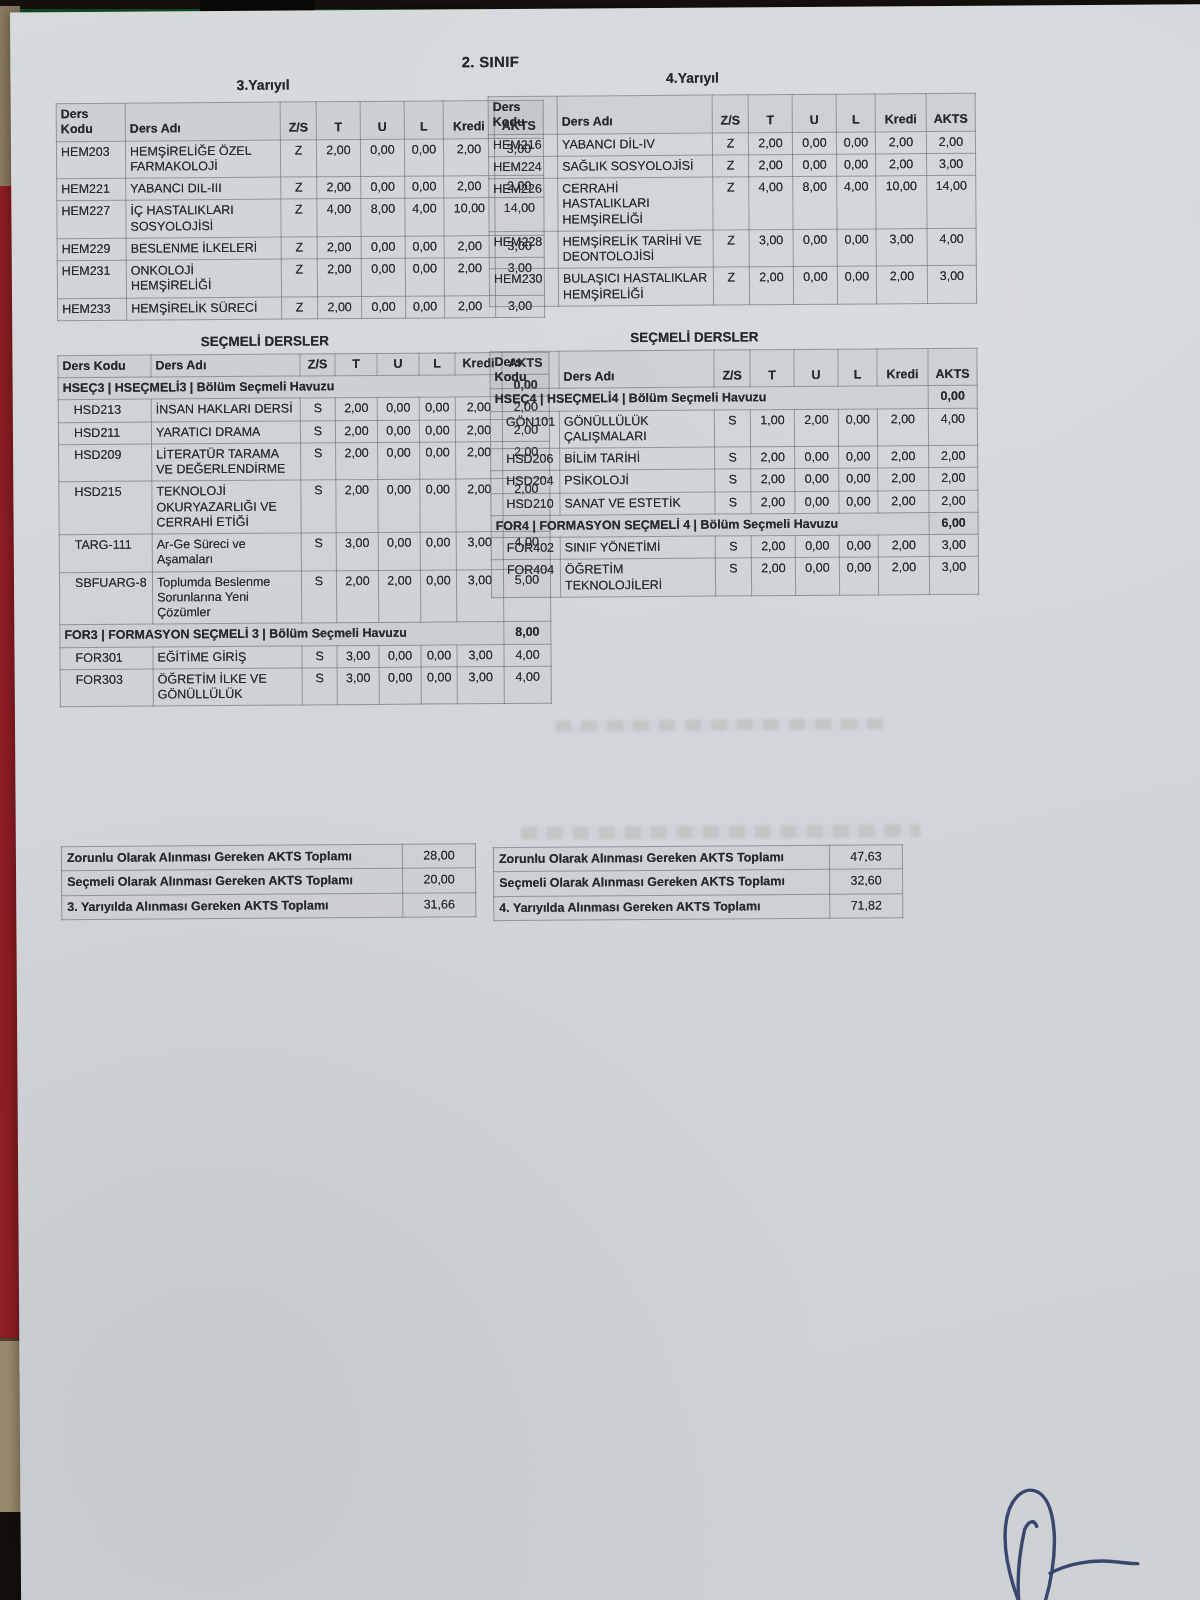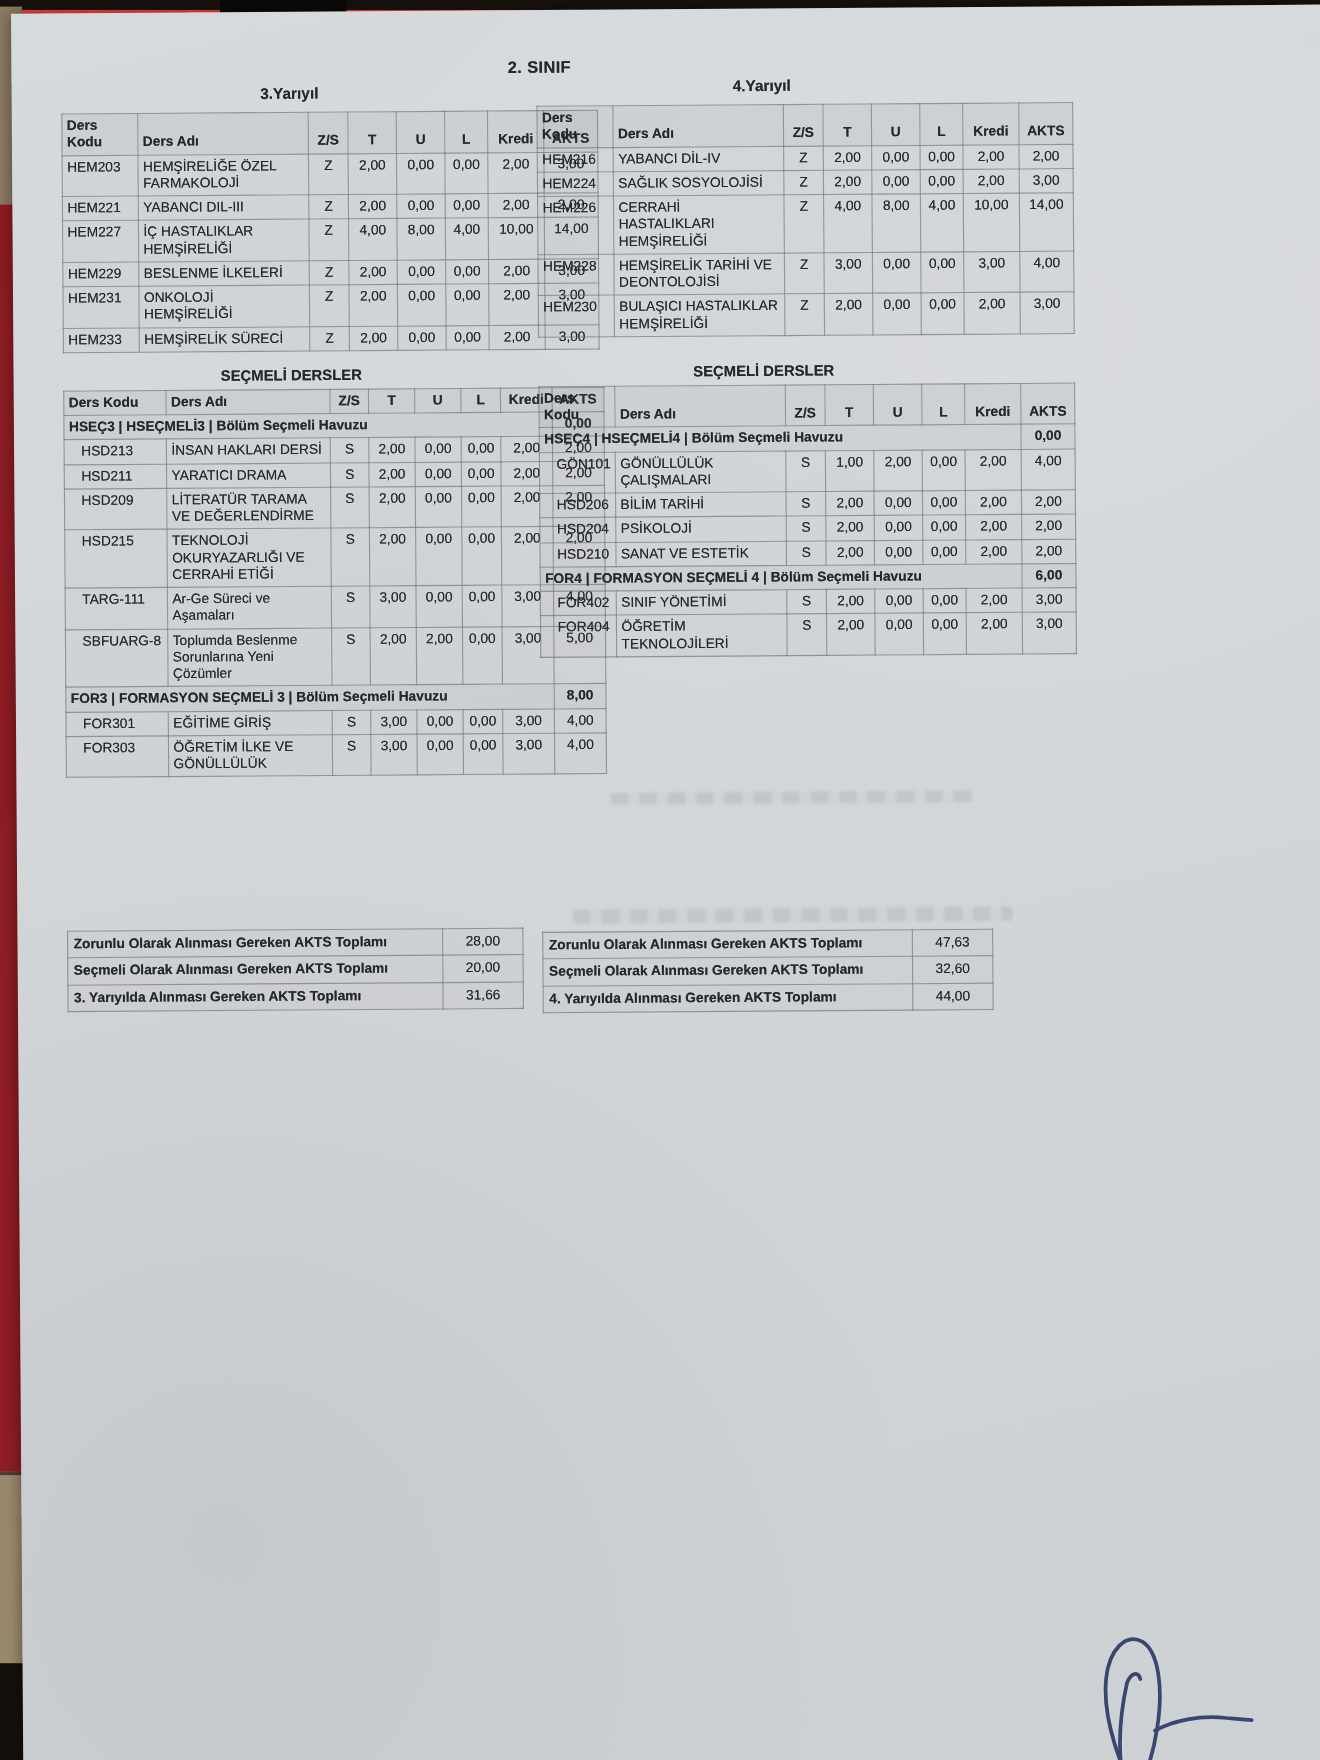--- a/index.html
+++ b/index.html
@@ -4,7 +4,7 @@
 <style>
   html,body{margin:0;padding:0;width:1200px;height:1600px;overflow:hidden;
     font-family:"Liberation Sans", sans-serif;}
-  .scene{position:relative;width:1200px;height:1600px;background:#ef4444;overflow:hidden;}
+  .scene{position:relative;width:1200px;height:1600px;background:#14532d;overflow:hidden;}
 
   
   .strip{position:absolute;}

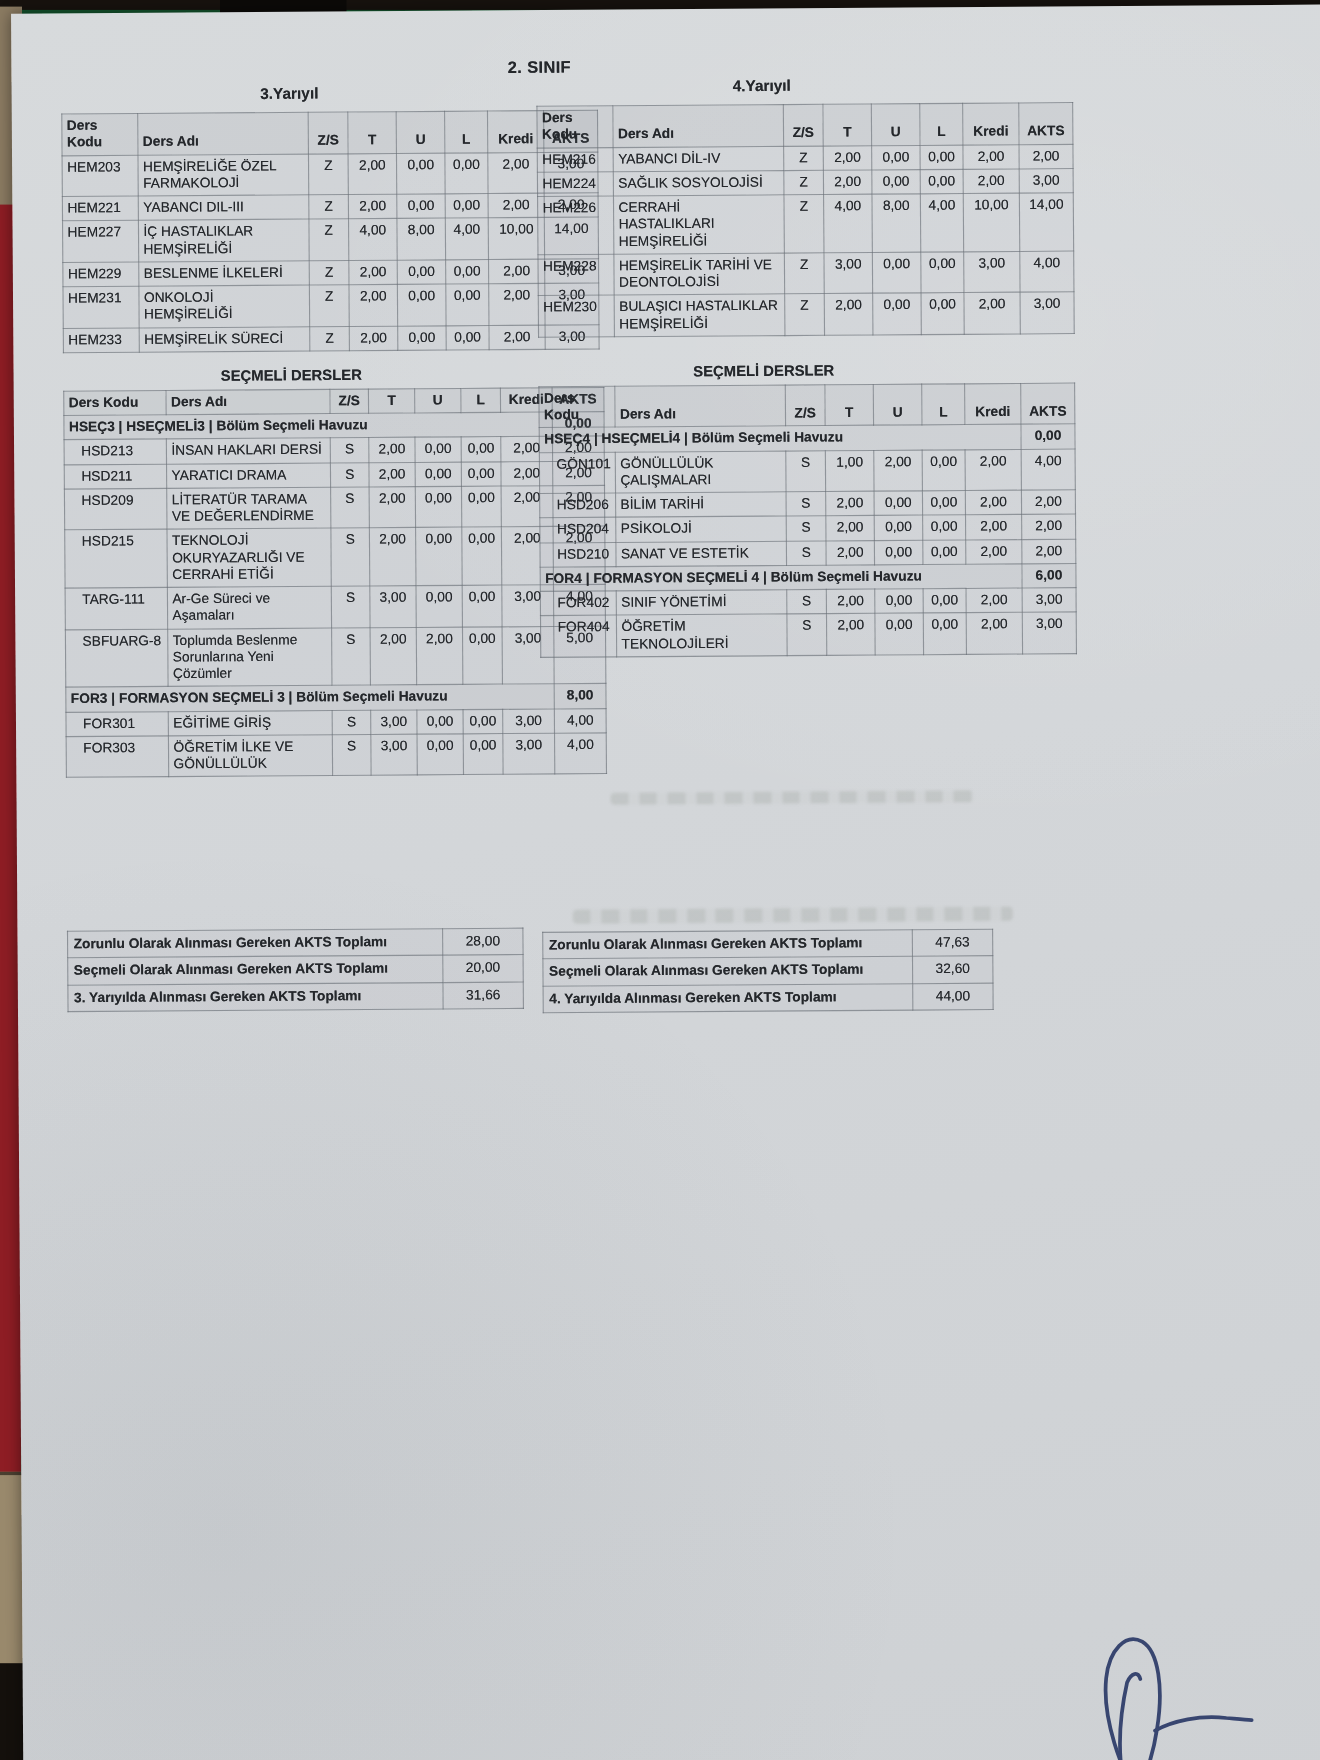--- a/index.html
+++ b/index.html
@@ -125,7 +125,7 @@
               </tr>
               <tr>
                 <td class="c-code">HEM227</td>
-                <td class="c-name">İÇ HASTALIKLAR HEMŞİRELİĞİ</td>
+                <td class="c-name">İÇ HASTALIKLARI SOSYOLOJİSİ</td>
                 <td class="c-zs num">Z</td>
                 <td class="c-t num">4,00</td>
                 <td class="c-u num">8,00</td>

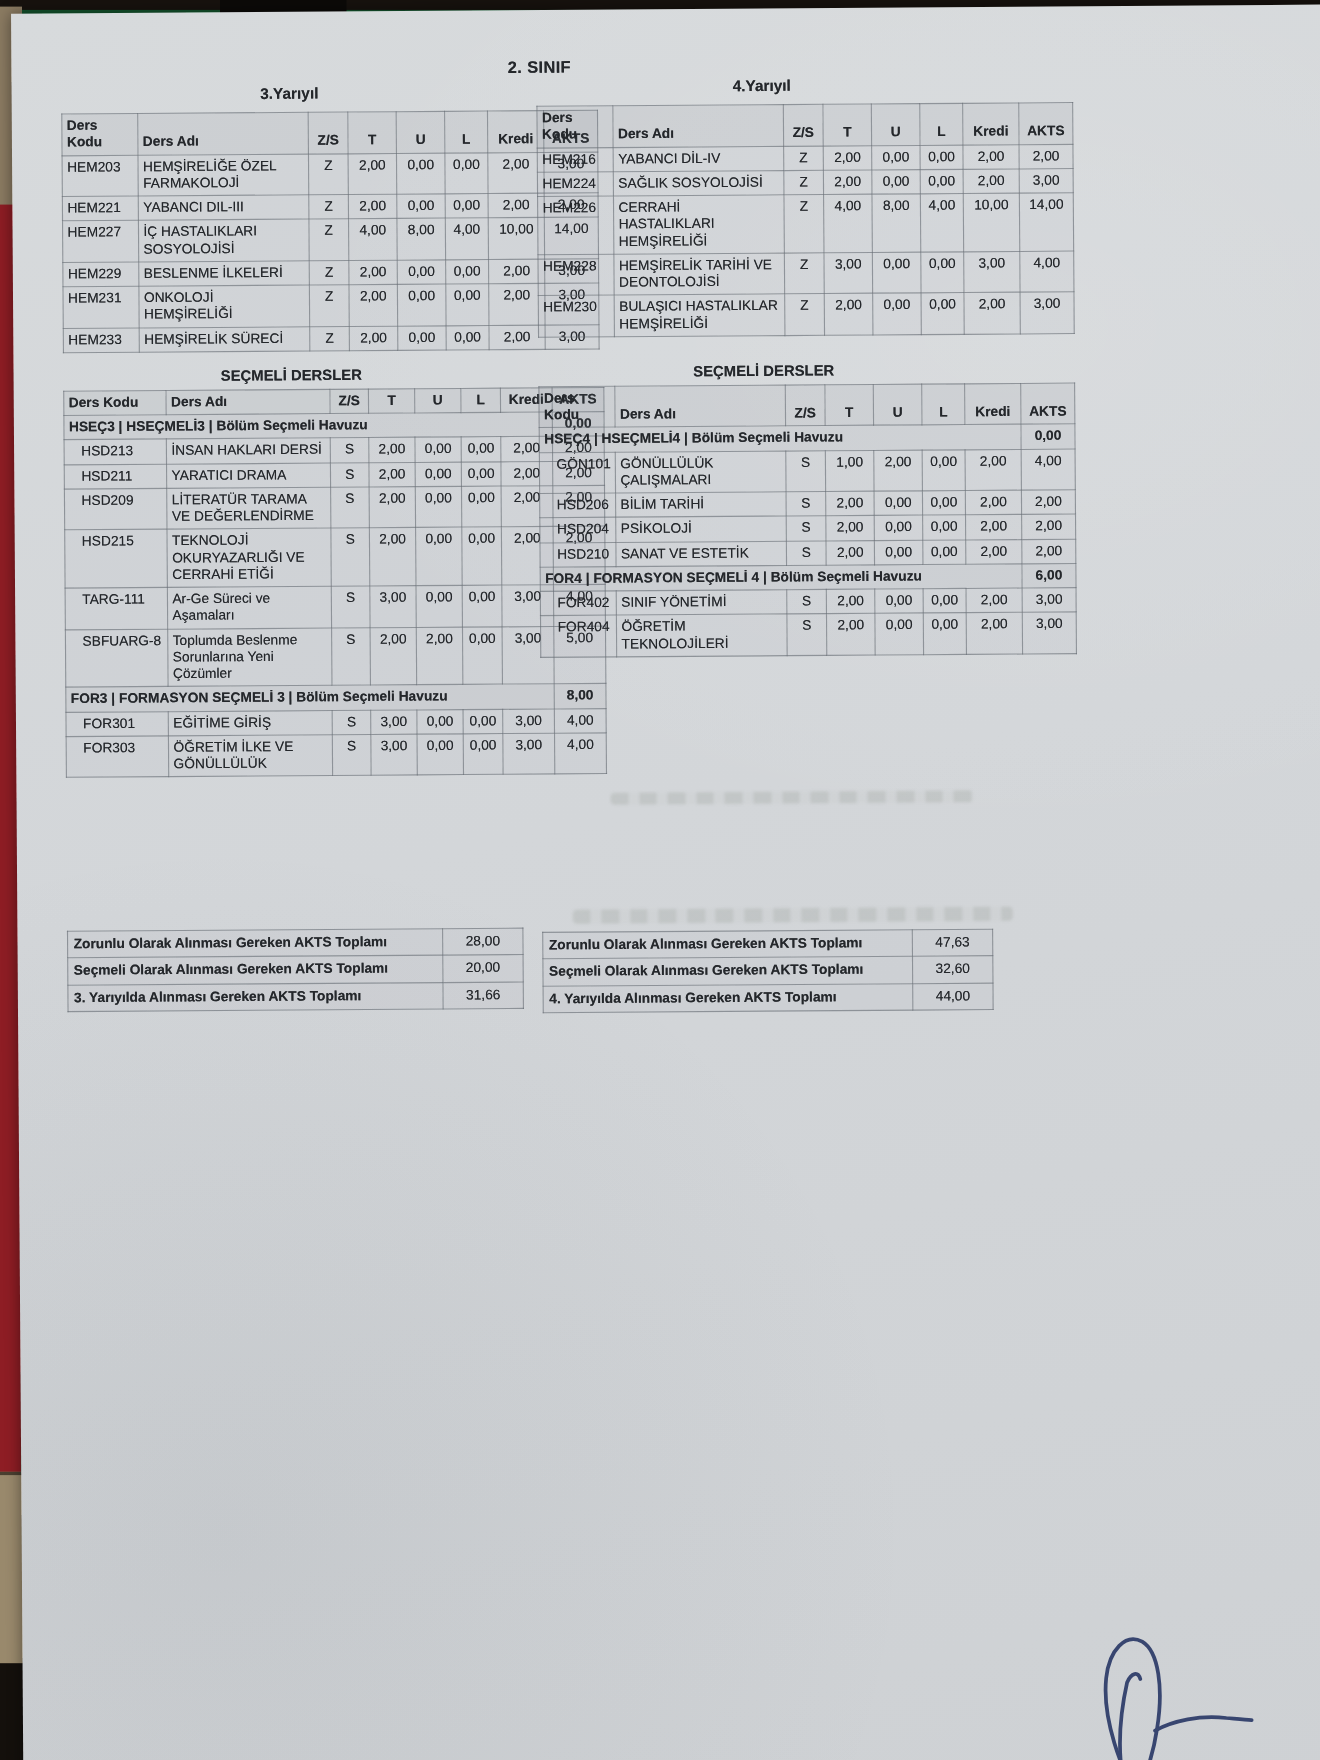--- a/index.html
+++ b/index.html
@@ -460,7 +460,7 @@
             </tr>
             <tr>
               <td class="t-label">4. Yarıyılda Alınması Gereken AKTS Toplamı</td>
-              <td class="t-value">44,00</td>
+              <td class="t-value">71,82</td>
             </tr>
           </tbody>
       </table>

